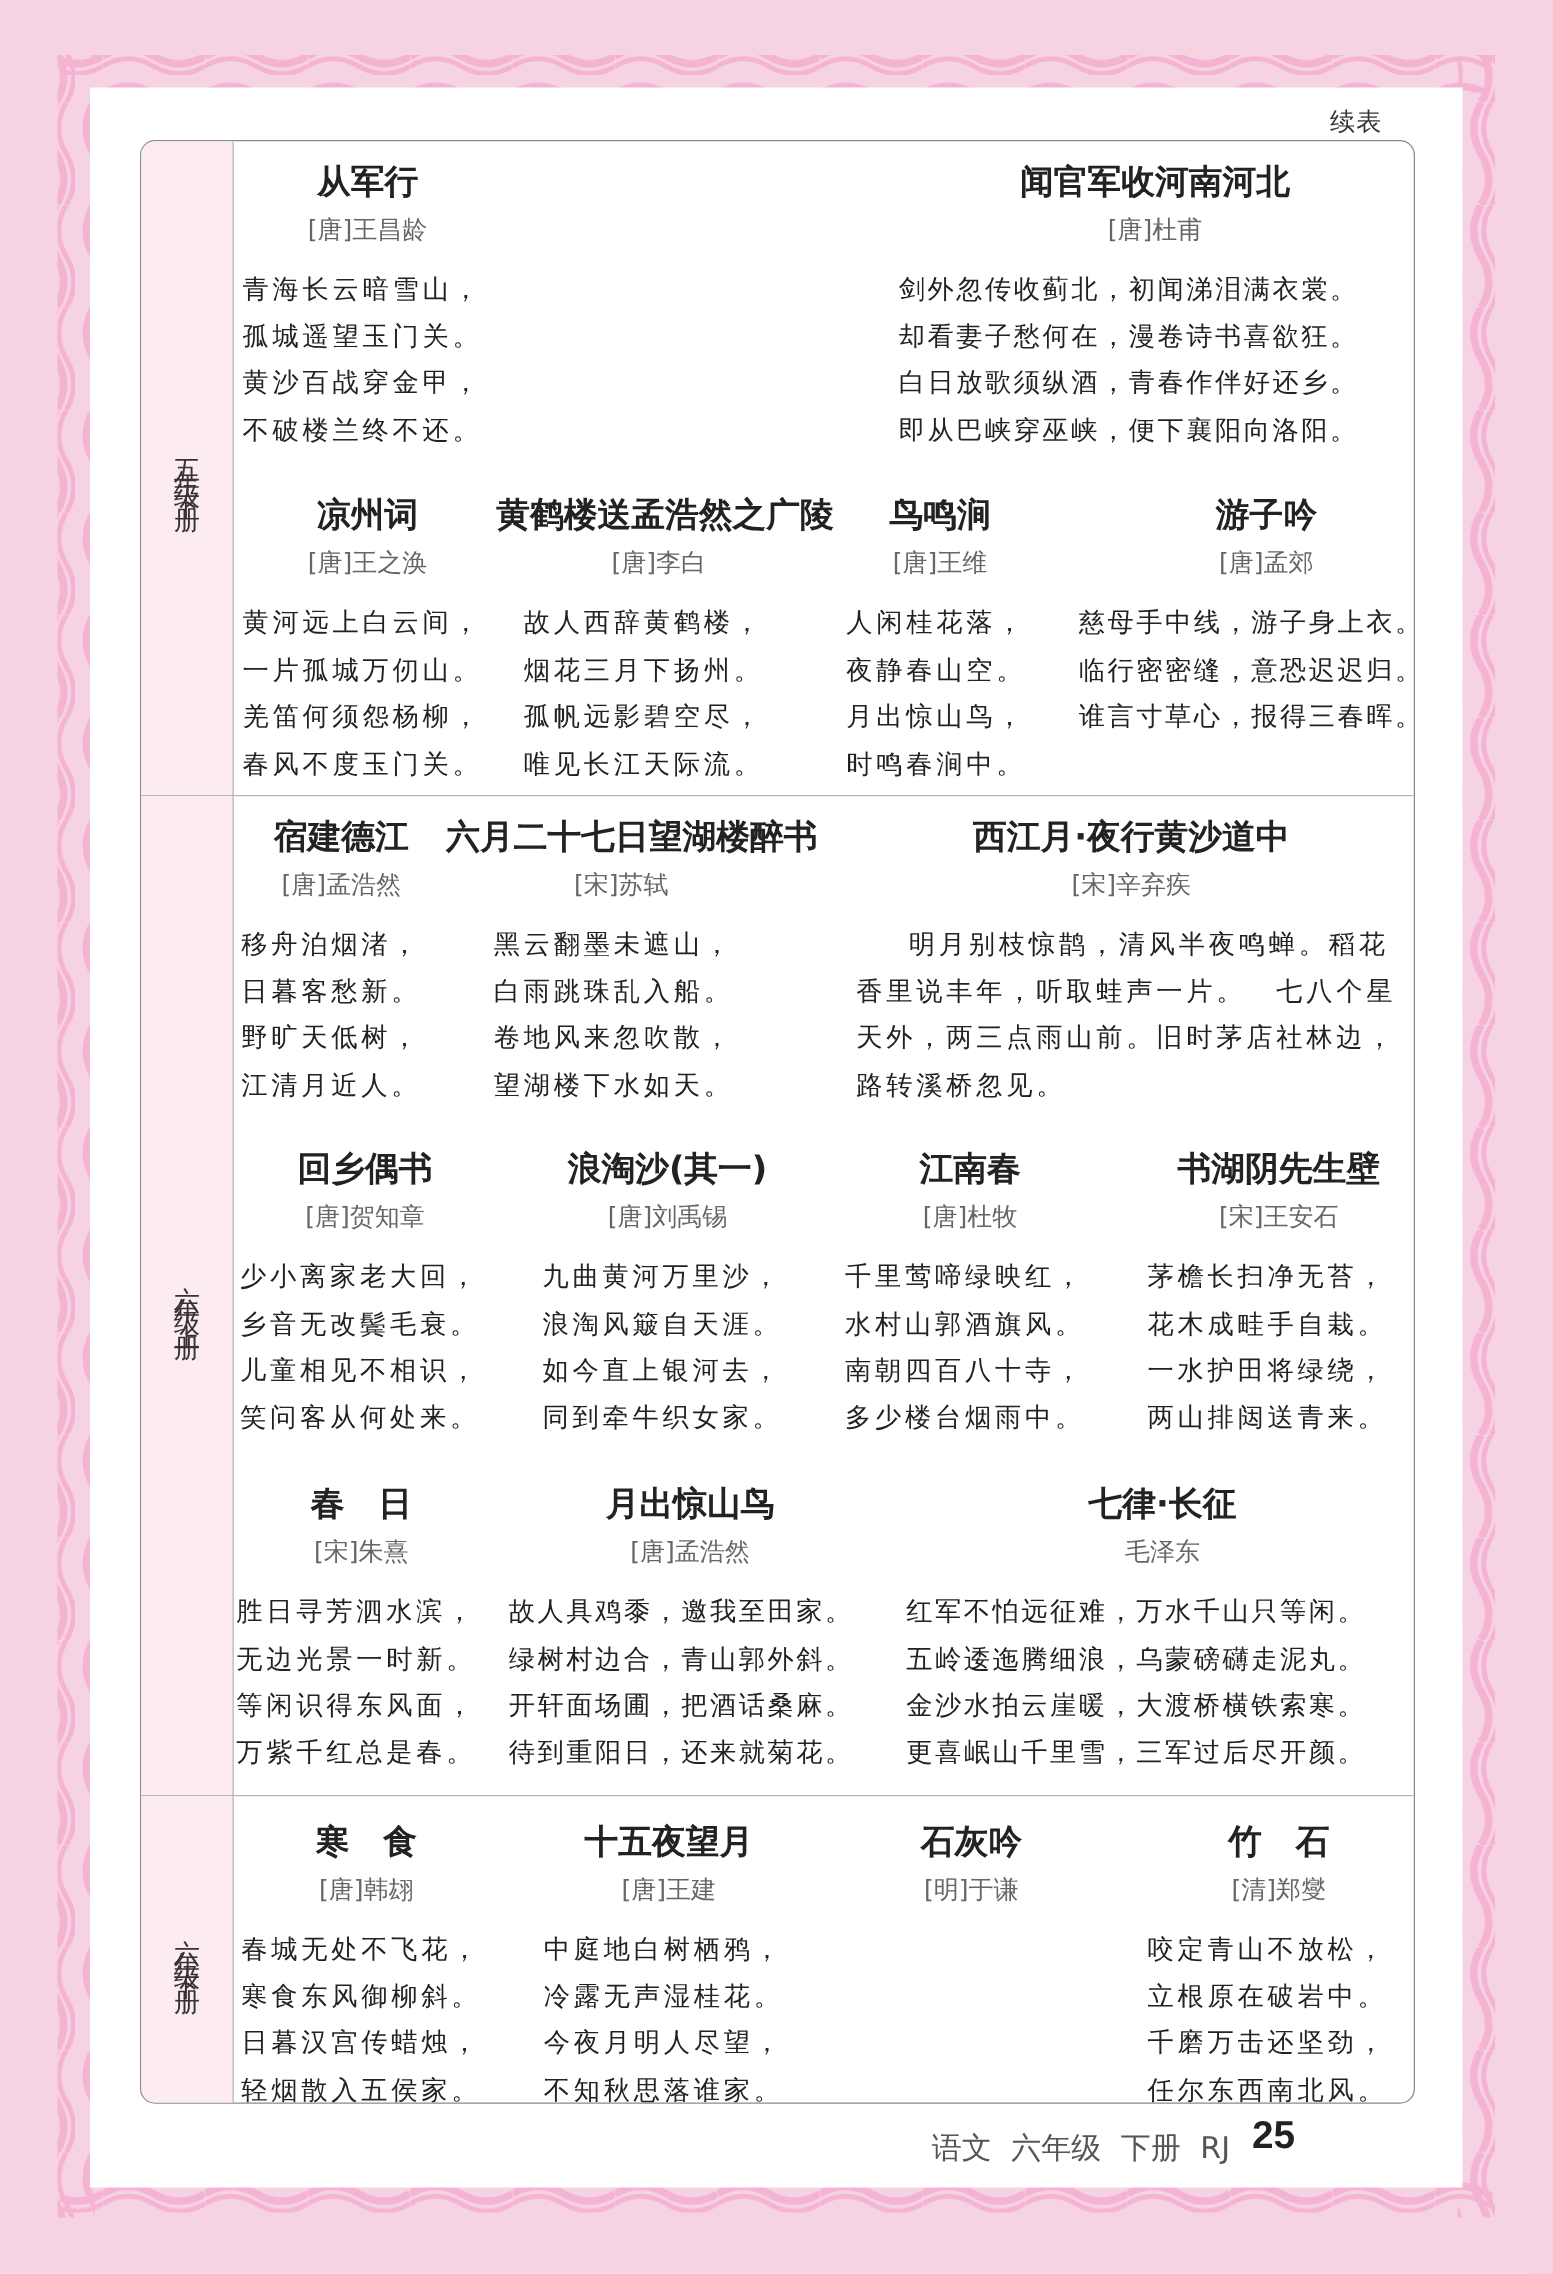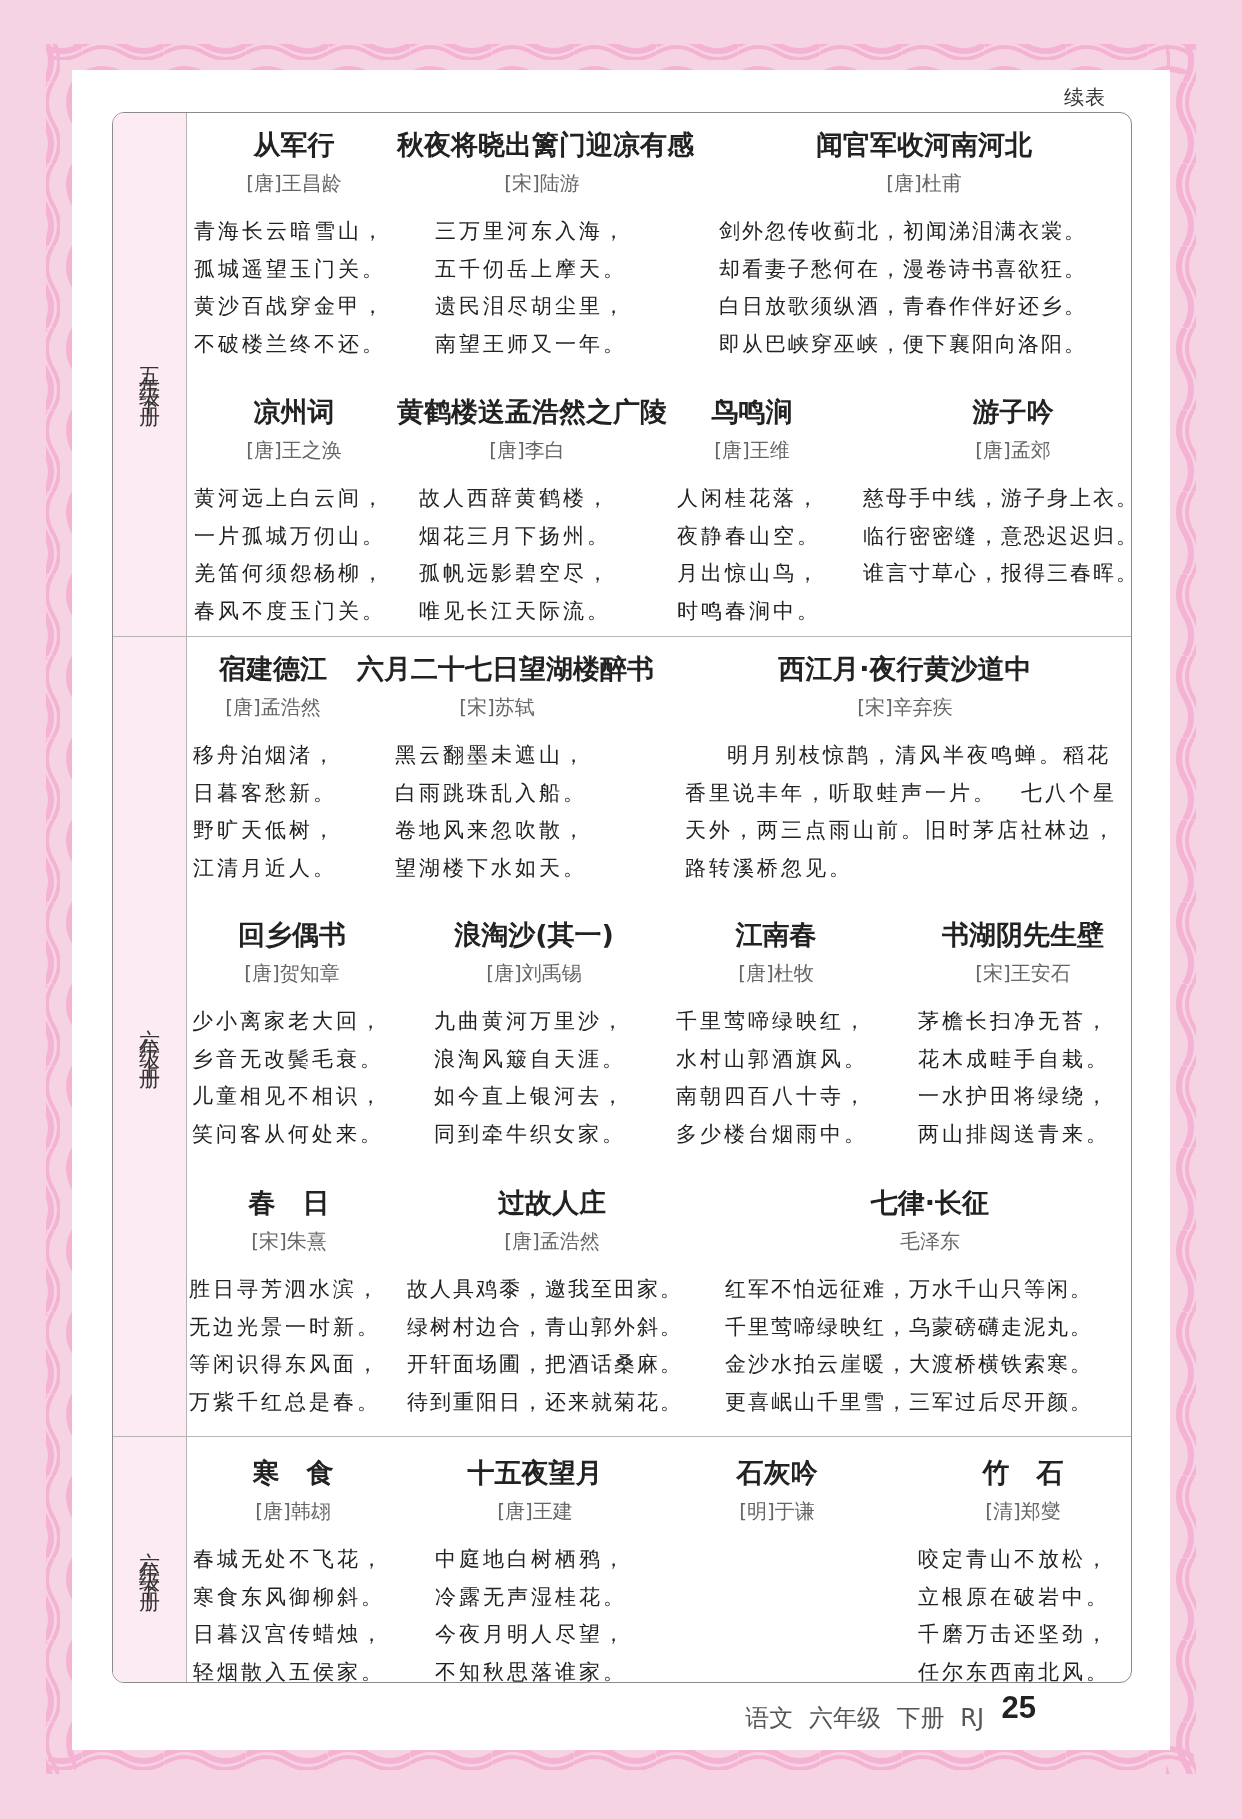--- a/index.html
+++ b/index.html
@@ -105,16 +105,6 @@
           <div class="line">不破楼兰终不还。</div>
         </div>
       </div>
-      <div class="poem" style="left:210px; top:14px; width:290px;">
-        <div class="title">秋夜将晓出篱门迎凉有感</div>
-        <div class="author">[宋]陆游</div>
-        <div class="lines" style="padding-left:38px;">
-          <div class="line">三万里河东入海，</div>
-          <div class="line">五千仞岳上摩天。</div>
-          <div class="line">遗民泪尽胡尘里，</div>
-          <div class="line">南望王师又一年。</div>
-        </div>
-      </div>
       <div class="poem" style="left:532px; top:14px; width:410px;">
         <div class="title">闻官军收河南河北</div>
         <div class="author">[唐]杜甫</div>

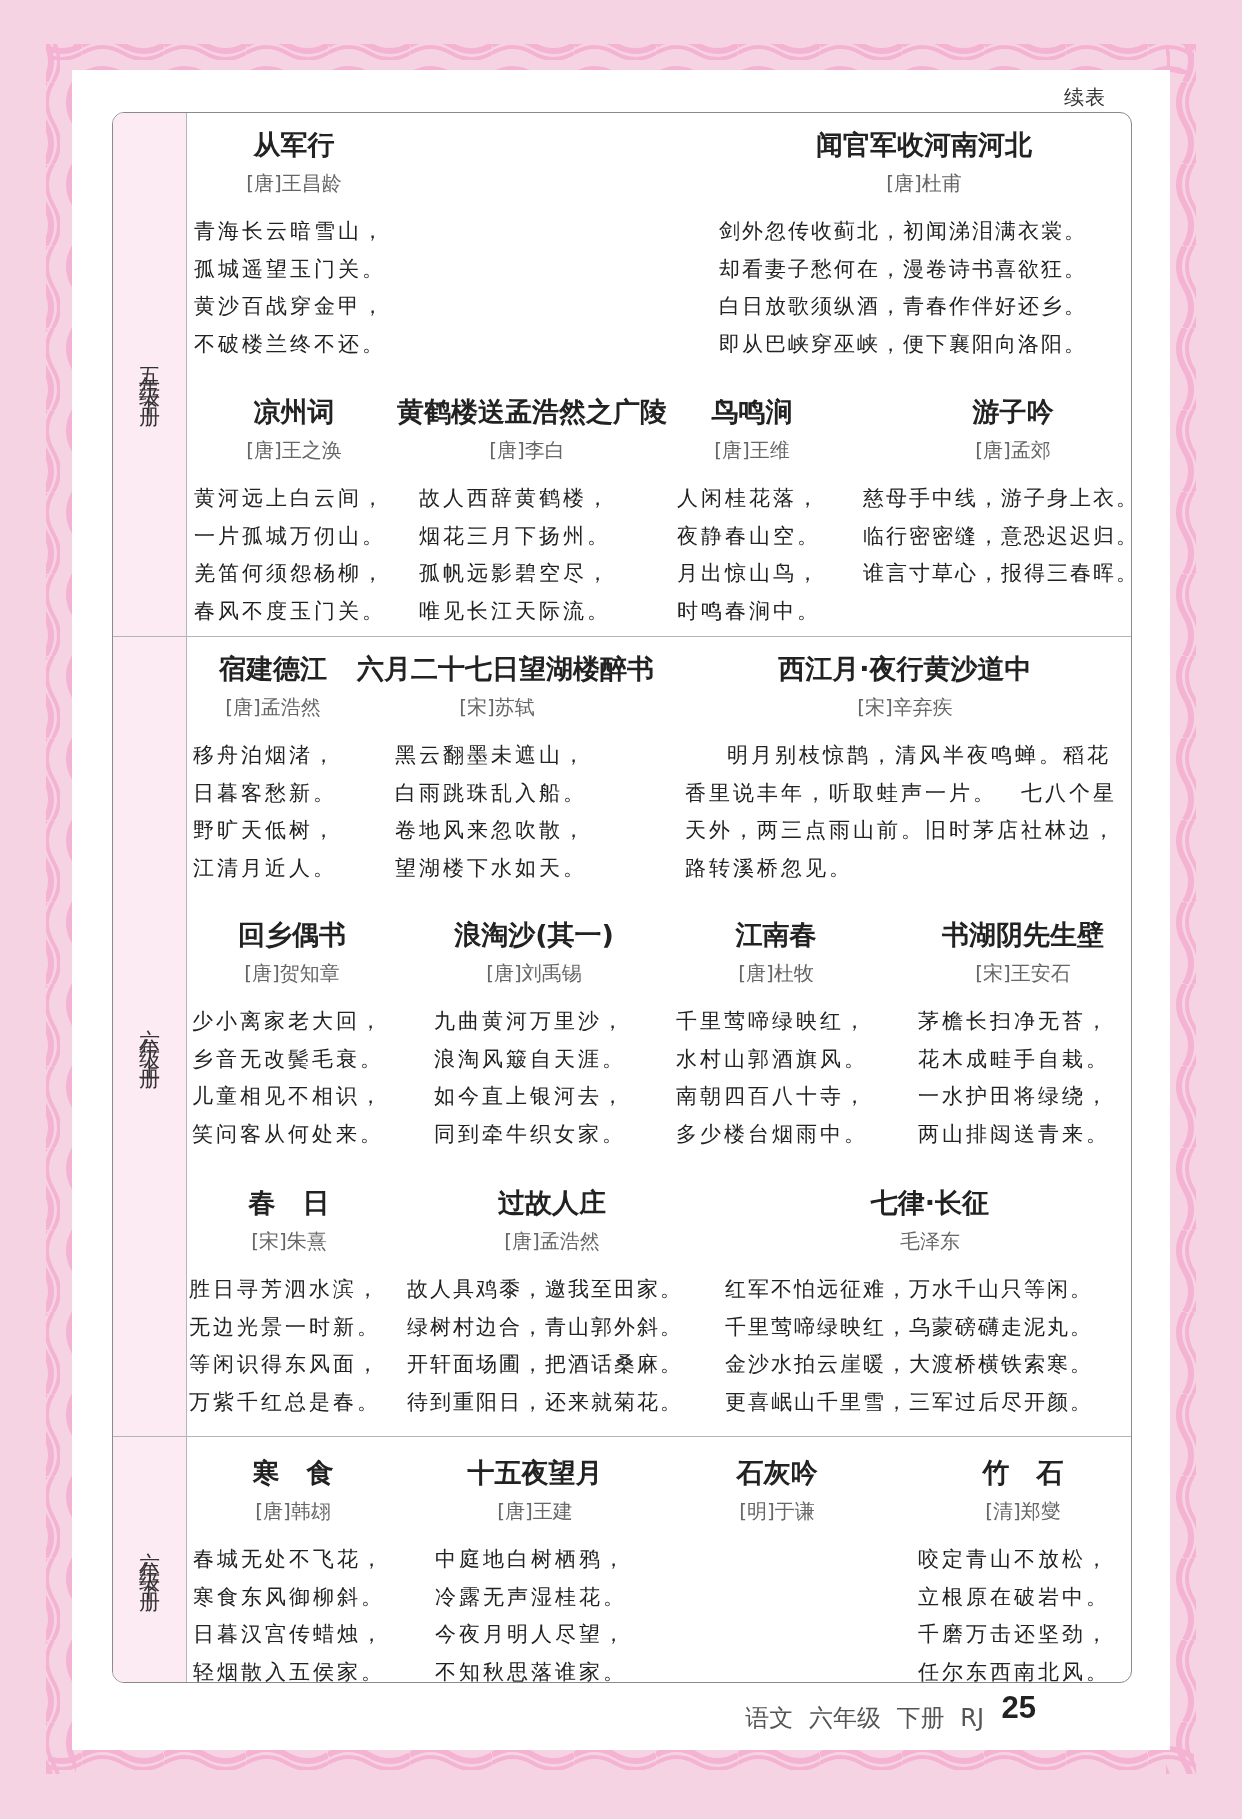--- a/index.html
+++ b/index.html
@@ -244,7 +244,7 @@
         </div>
       </div>
       <div class="poem" style="left:220px; top:548px; width:290px;">
-        <div class="title">过故人庄</div>
+        <div class="title">月出惊山鸟</div>
         <div class="author">[唐]孟浩然</div>
         <div class="lines">
           <div class="line" style="letter-spacing:2px;">故人具鸡黍，邀我至田家。</div>

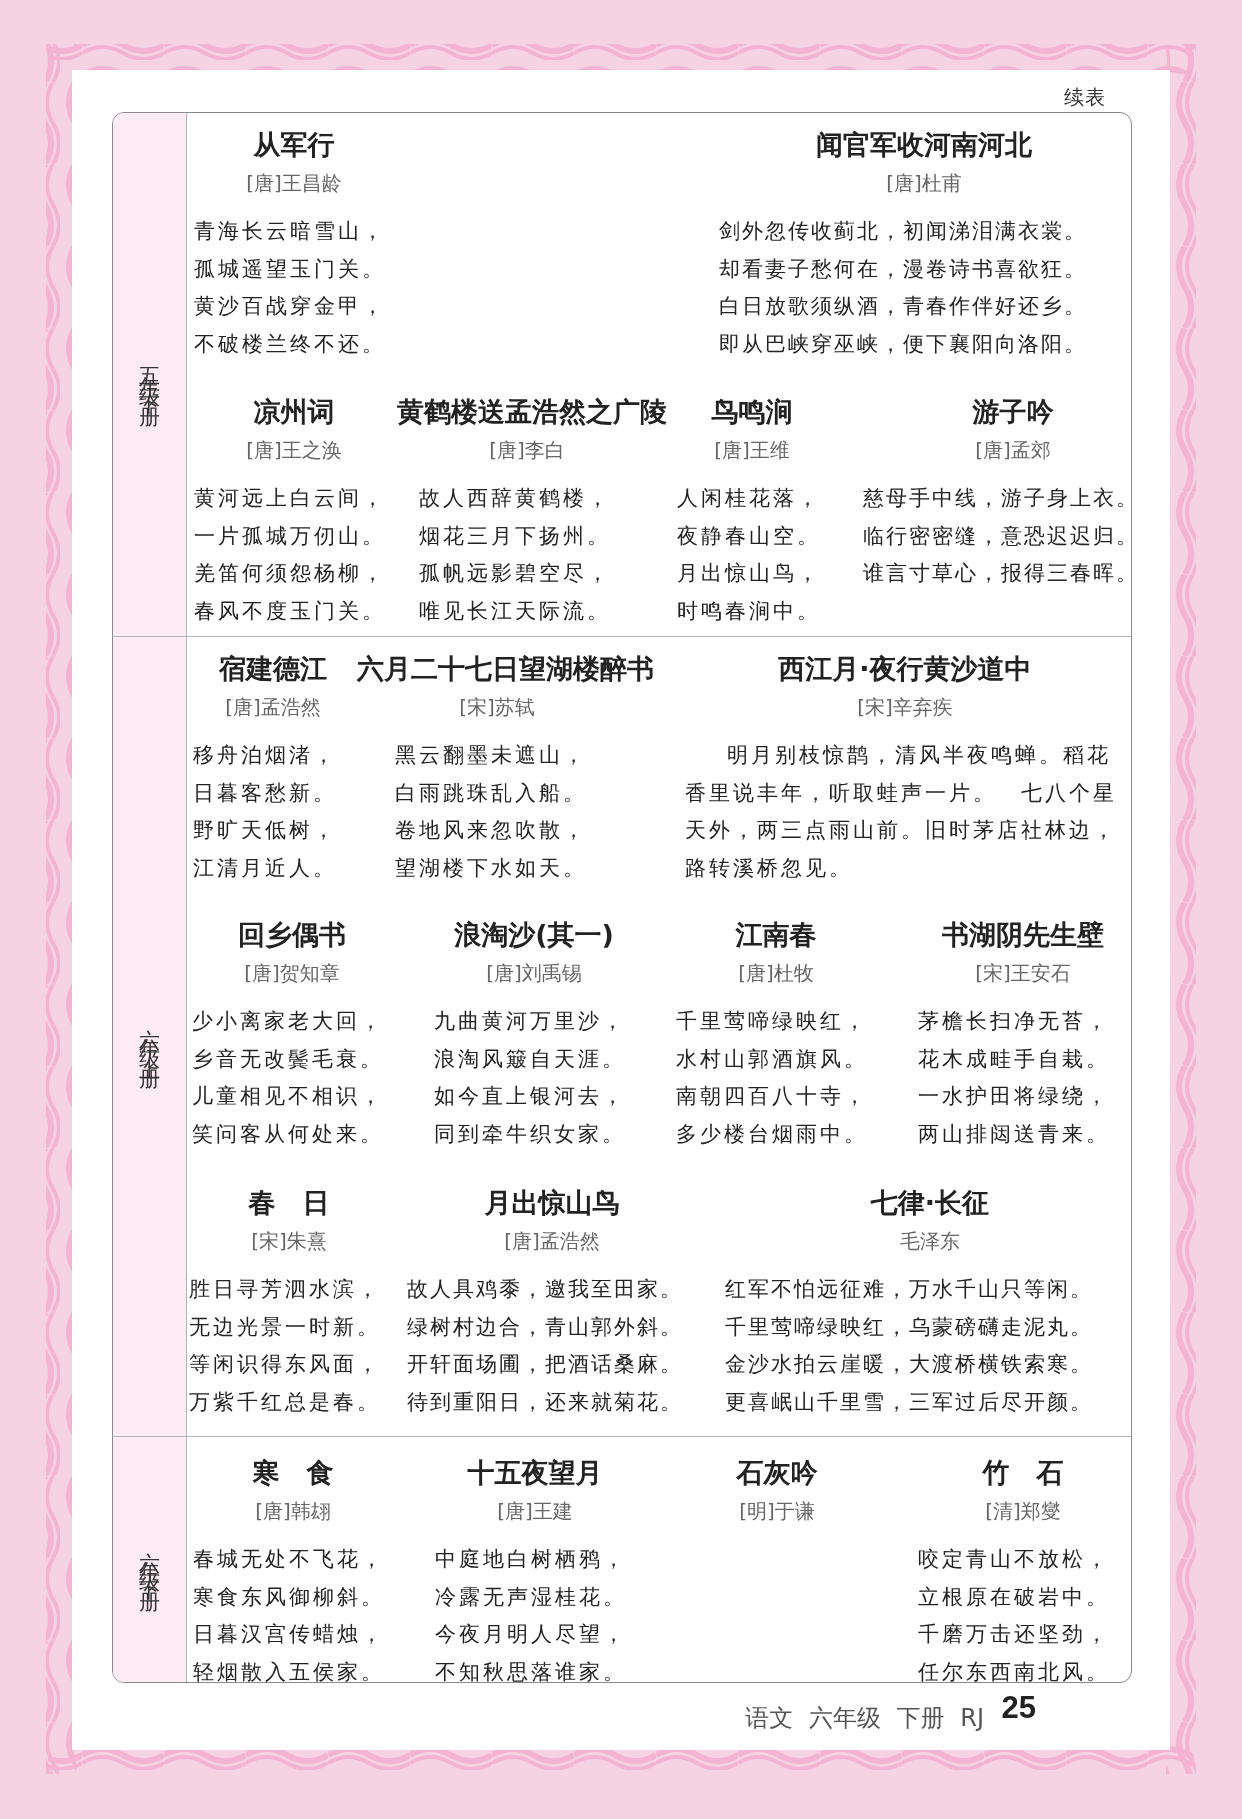--- a/index.html
+++ b/index.html
@@ -258,7 +258,7 @@
         <div class="author">毛泽东</div>
         <div class="lines">
           <div class="line" style="letter-spacing:2px;">红军不怕远征难，万水千山只等闲。</div>
-          <div class="line" style="letter-spacing:2px;">千里莺啼绿映红，乌蒙磅礴走泥丸。</div>
+          <div class="line" style="letter-spacing:2px;">五岭逶迤腾细浪，乌蒙磅礴走泥丸。</div>
           <div class="line" style="letter-spacing:2px;">金沙水拍云崖暖，大渡桥横铁索寒。</div>
           <div class="line" style="letter-spacing:2px;">更喜岷山千里雪，三军过后尽开颜。</div>
         </div>

